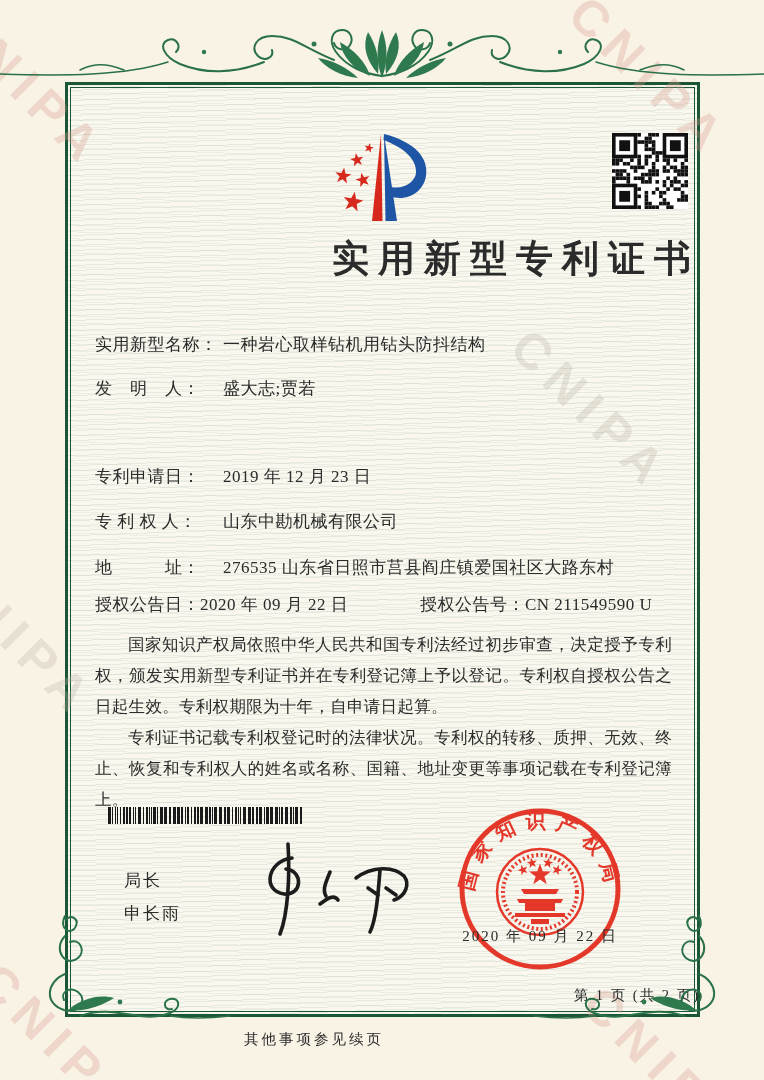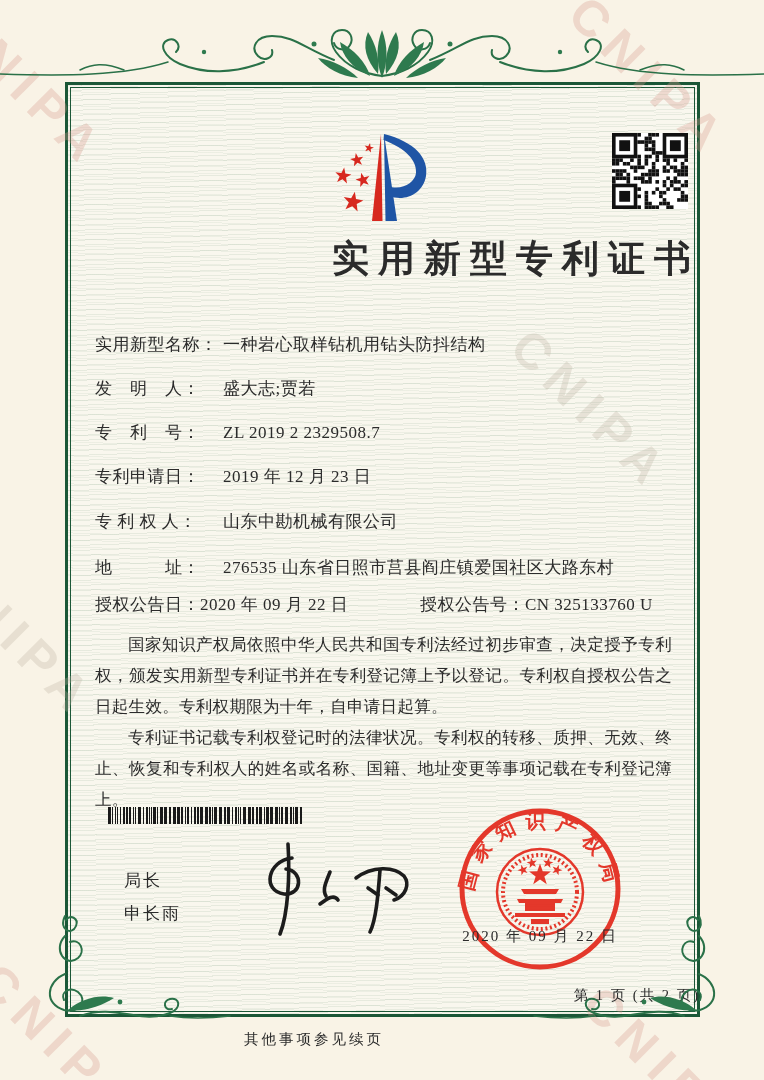--- a/index.html
+++ b/index.html
@@ -270,9 +270,6 @@
   <div class="frow" style="top:369px">
     <span class="flabel">发　明　人：</span><span>盛大志;贾若</span>
   </div>
-  <div class="frow" style="top:413px">
-    <span class="flabel">专　利　号：</span><span>ZL 2019 2 2329508.7</span>
-  </div>
   <div class="frow" style="top:457px">
     <span class="flabel">专利申请日：</span><span>2019 年 12 月 23 日</span>
   </div>

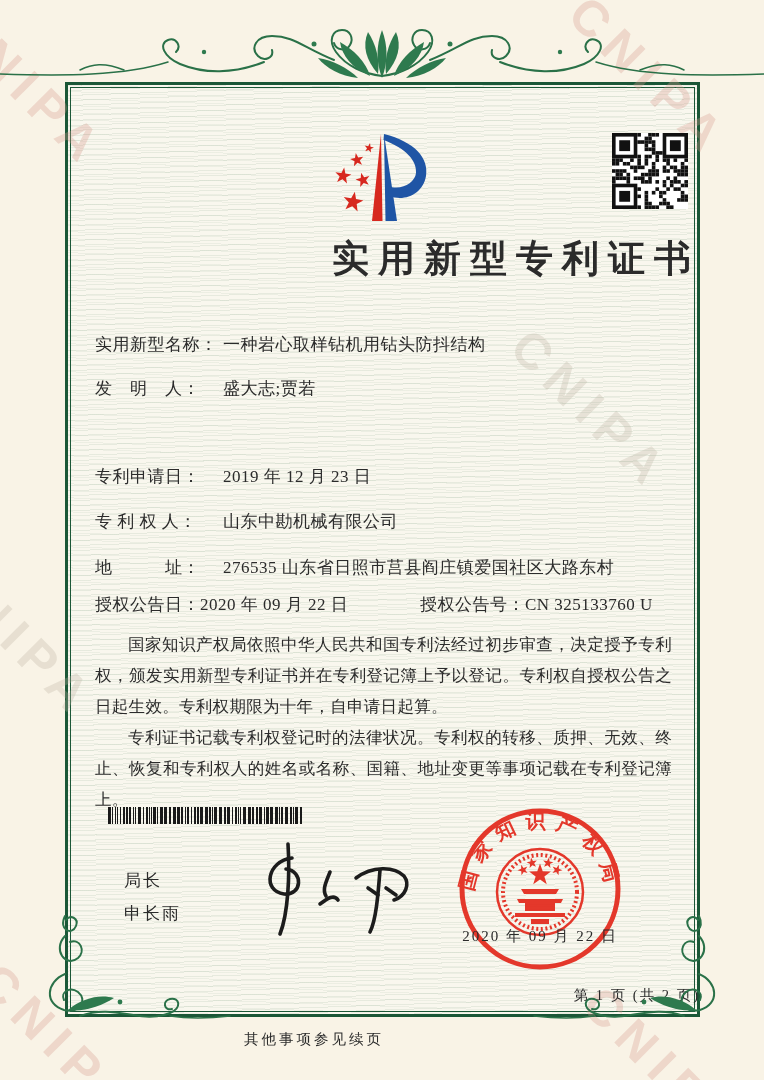--- a/index.html
+++ b/index.html
@@ -282,7 +282,7 @@
   <div class="frow" style="top:593px;width:590px">
     <span>授权公告日：</span><span>2020 年 09 月 22 日</span>
     <span class="grant2">
-      <span>授权公告号：</span><span>CN 325133760 U</span>
+      <span>授权公告号：</span><span>CN 211549590 U</span>
     </span>
   </div>
 

